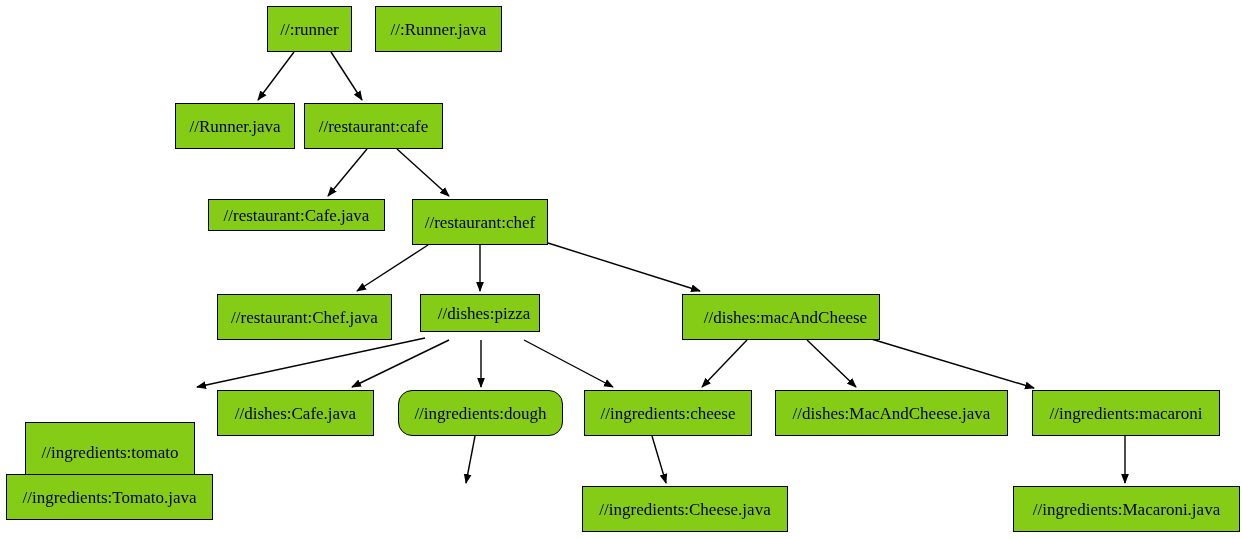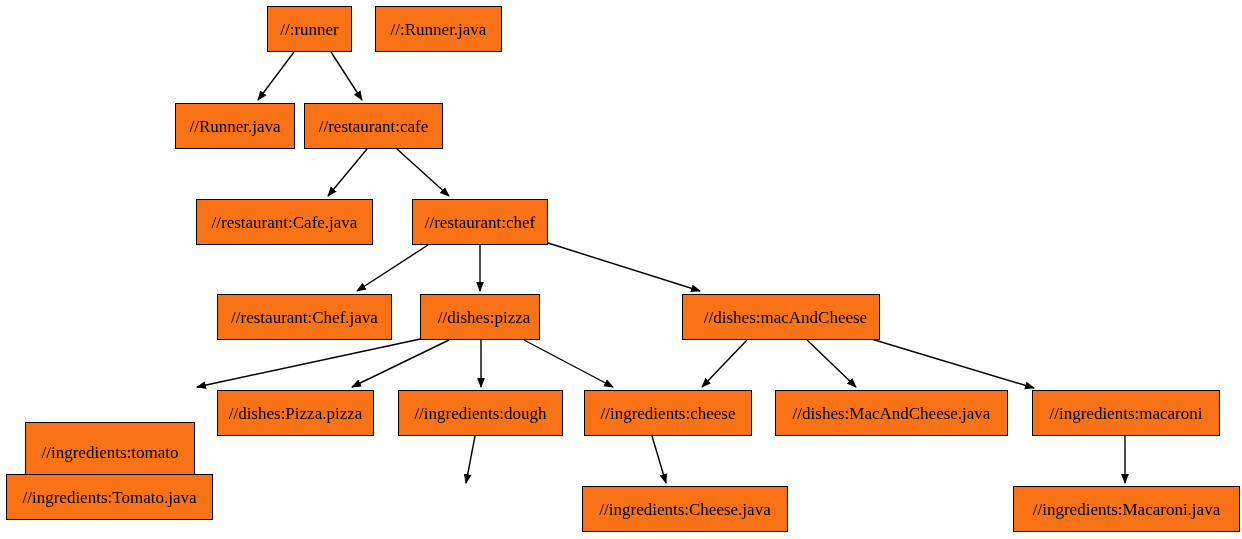--- a/index.html
+++ b/index.html
@@ -30,7 +30,7 @@
     position: absolute;
     box-sizing: border-box;
     border: 1.5px solid #000000;
-    background: #f97316;
+    background: #84cc16;
     color: #000000;
     font-size: 17px;
     display: flex;

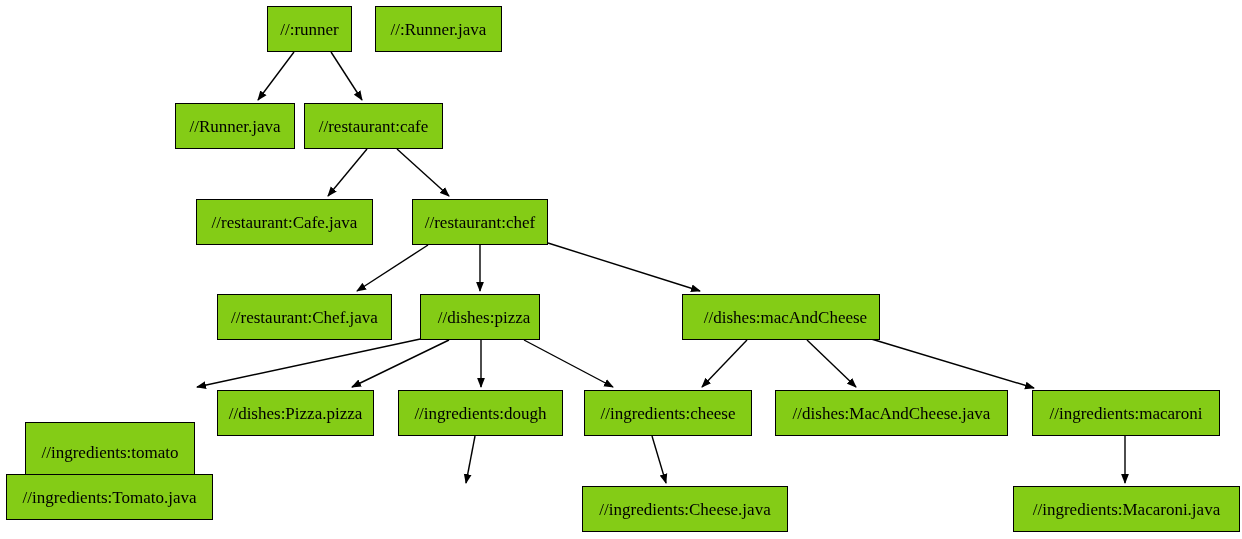--- a/index.html
+++ b/index.html
@@ -77,7 +77,7 @@
   <div class="node" style="left:175px;  top:103px; width:120px; height:46px;">//Runner.java</div>
   <div class="node" style="left:304px;  top:103px; width:139px; height:46px;">//restaurant:cafe</div>
 
-  <div class="node" style="left:196px;  top:199px; width:177px; height:46px;">//restaurant:Cafe.java</div>
+  <div class="node" style="left:208px;  top:199px; width:177px; height:32px;">//restaurant:Cafe.java</div>
   <div class="node" style="left:412px;  top:199px; width:136px; height:46px;">//restaurant:chef</div>
 
   <div class="node" style="left:217px;  top:294px; width:175px; height:46px;">//restaurant:Chef.java</div>

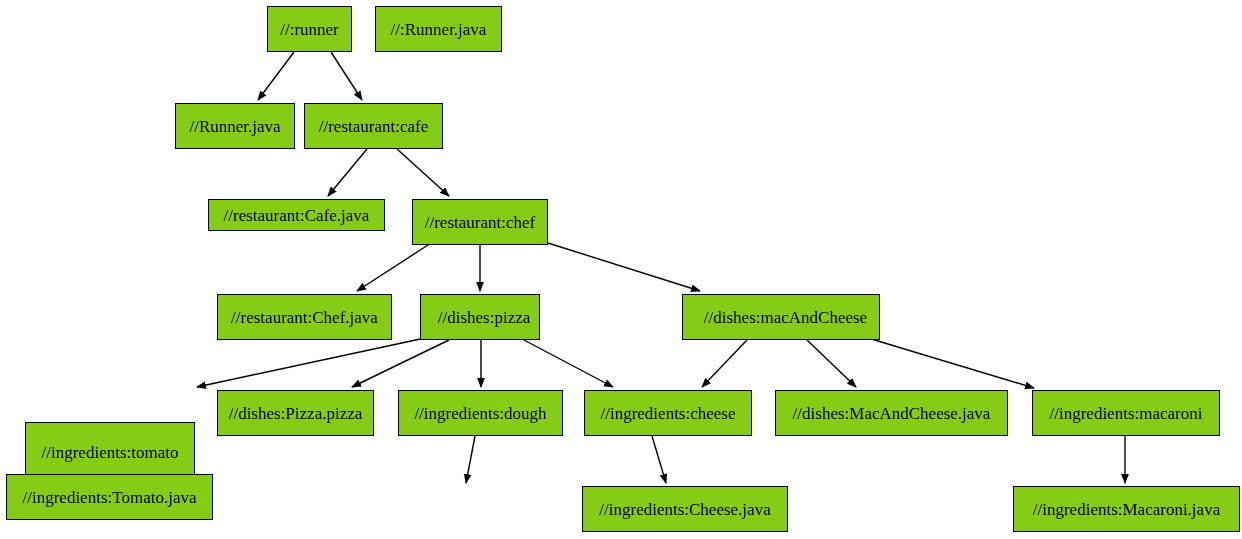--- a/index.html
+++ b/index.html
@@ -81,7 +81,7 @@
   <div class="node" style="left:412px;  top:199px; width:136px; height:46px;">//restaurant:chef</div>
 
   <div class="node" style="left:217px;  top:294px; width:175px; height:46px;">//restaurant:Chef.java</div>
-  <div class="node" style="left:420px;  top:294px; width:120px; height:46px;padding-left:8px;">//dishes:pizza</div>
+  <div class="node" style="left:420px;  top:294px; width:120px; height:38px;padding-left:8px;">//dishes:pizza</div>
   <div class="node" style="left:682px;  top:294px; width:198px; height:46px;padding-left:9px;">//dishes:macAndCheese</div>
 
   <div class="node" style="left:25px;   top:390px; width:170px; height:60px;margin-top:32px;">//ingredients:tomato</div>

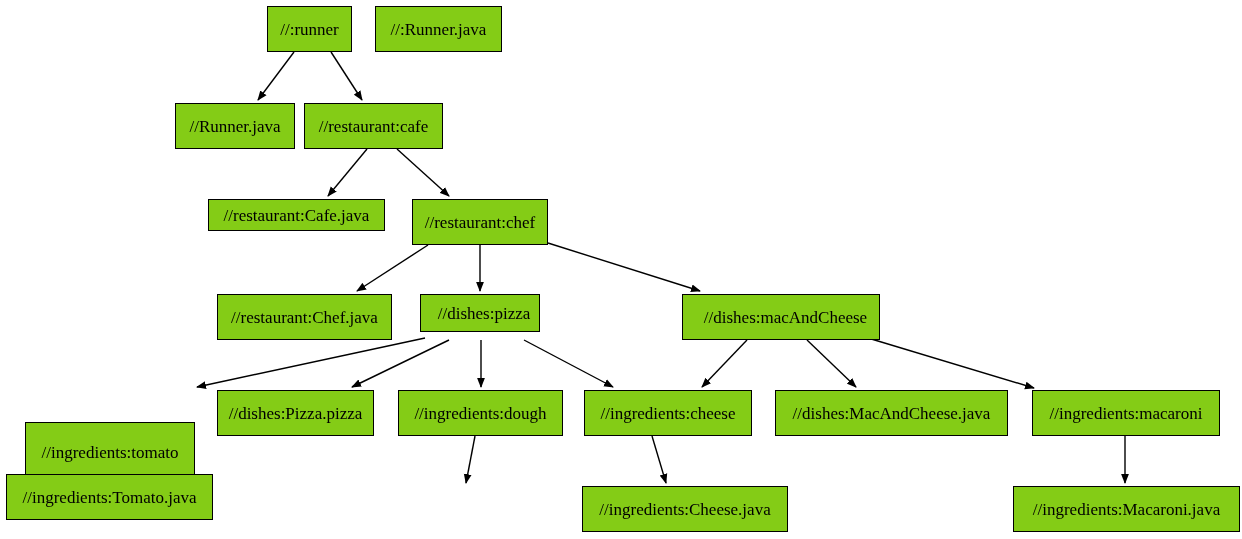--- a/index.html
+++ b/index.html
@@ -85,7 +85,7 @@
   <div class="node" style="left:682px;  top:294px; width:198px; height:46px;padding-left:9px;">//dishes:macAndCheese</div>
 
   <div class="node" style="left:25px;   top:390px; width:170px; height:60px;margin-top:32px;">//ingredients:tomato</div>
-  <div class="node" style="left:217px;  top:390px; width:157px; height:46px;">//dishes:Pizza.pizza</div>
+  <div class="node" style="left:217px;  top:390px; width:157px; height:46px;">//dishes:Cafe.java</div>
   <div class="node" style="left:398px;  top:390px; width:165px; height:46px;">//ingredients:dough</div>
   <div class="node" style="left:584px;  top:390px; width:168px; height:46px;">//ingredients:cheese</div>
   <div class="node" style="left:775px;  top:390px; width:233px; height:46px;">//dishes:MacAndCheese.java</div>

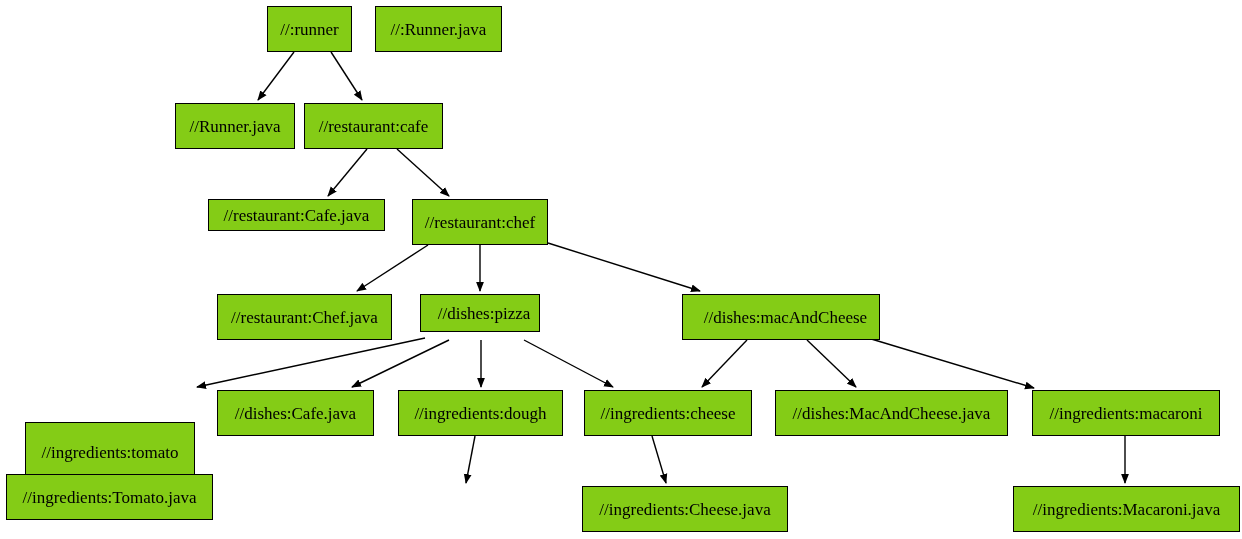--- a/index.html
+++ b/index.html
@@ -86,7 +86,7 @@
 
   <div class="node" style="left:25px;   top:390px; width:170px; height:60px;margin-top:32px;">//ingredients:tomato</div>
   <div class="node" style="left:217px;  top:390px; width:157px; height:46px;">//dishes:Cafe.java</div>
-  <div class="node" style="left:398px;  top:390px; width:165px; height:46px;">//ingredients:dough</div>
+  <div class="node" style="left:398px;  top:390px; width:165px; height:46px;border-radius:14px;">//ingredients:dough</div>
   <div class="node" style="left:584px;  top:390px; width:168px; height:46px;">//ingredients:cheese</div>
   <div class="node" style="left:775px;  top:390px; width:233px; height:46px;">//dishes:MacAndCheese.java</div>
   <div class="node" style="left:1032px; top:390px; width:188px; height:46px;">//ingredients:macaroni</div>

